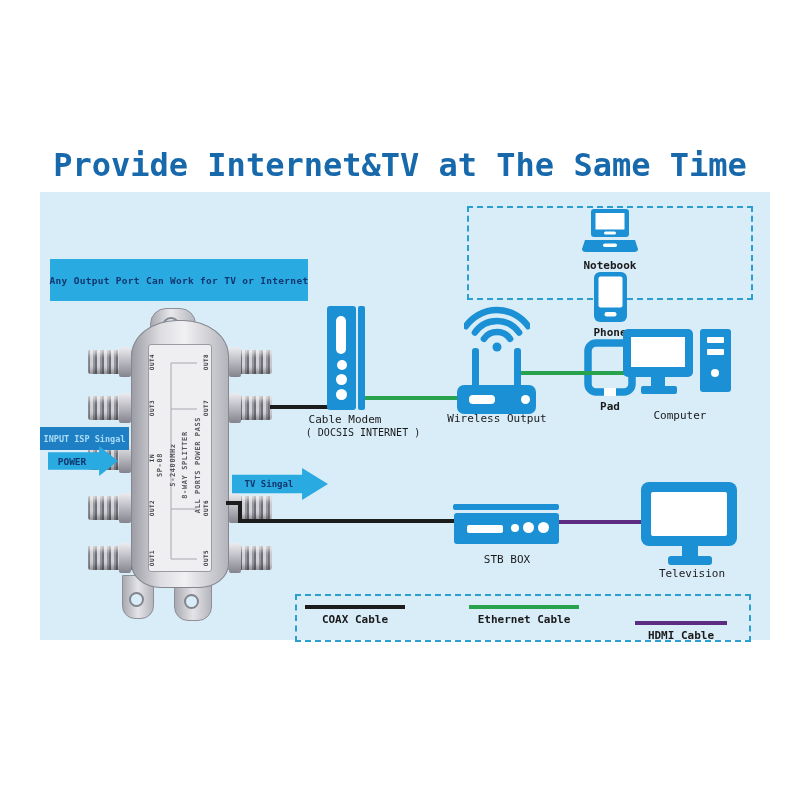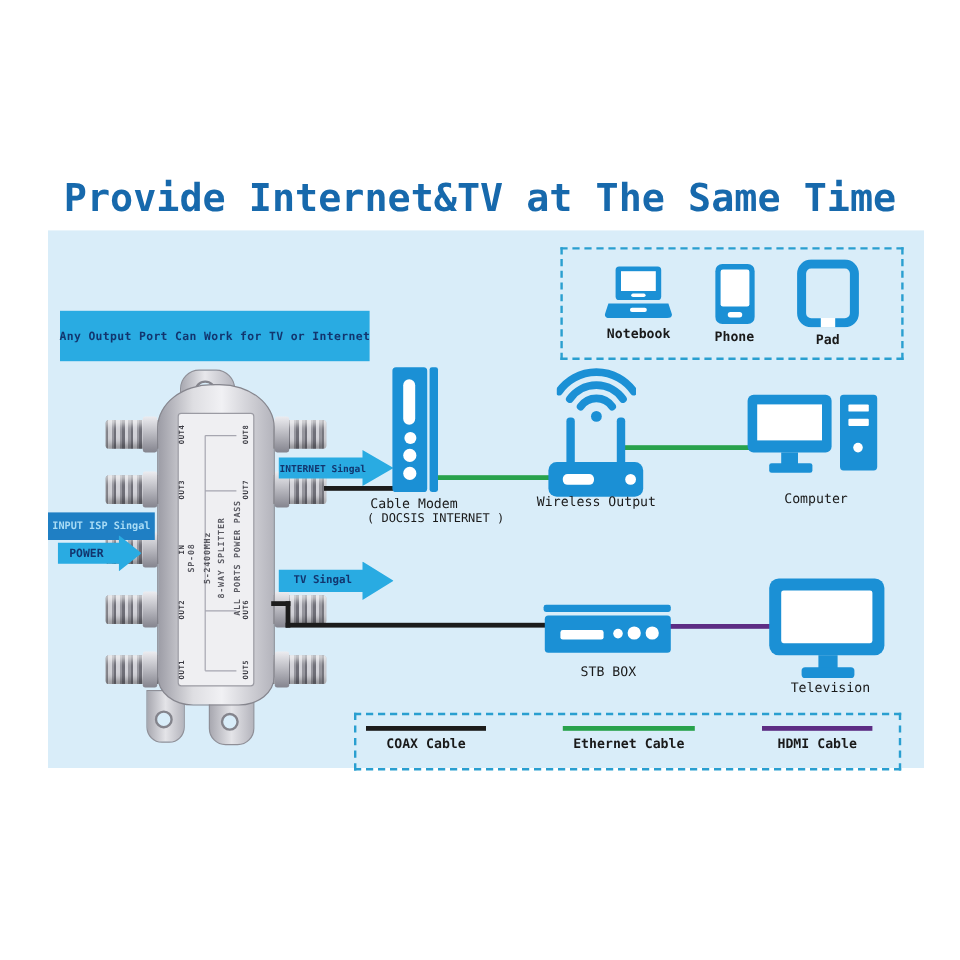--- a/index.html
+++ b/index.html
@@ -17,7 +17,7 @@
                  display:flex; align-items:center; justify-content:center; letter-spacing:.3px; white-space:nowrap; }
 
   .devices-box { position:absolute; left:467px; top:206px; width:286px; height:94px;
-                 border:2px dashed #2a9fd0; display:flex; align-items:center; justify-content:space-evenly; }
+                 border:2px dashed #2a9fd0; display:flex; align-items:center; justify-content:space-evenly;flex-direction:column; }
   .dev-item { display:flex; flex-direction:column; align-items:center; gap:4px; }
   .dev-label { font-size:11px; font-weight:bold; color:#1a1a1a; }
 

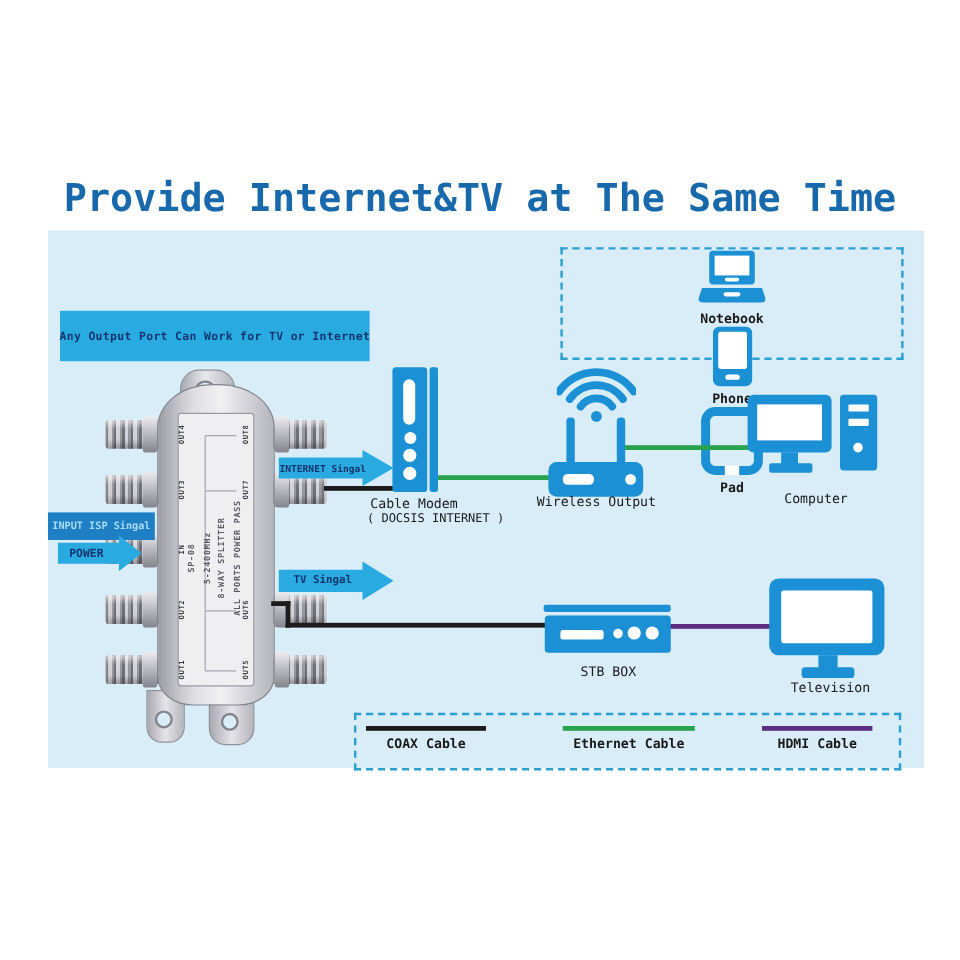--- a/index.html
+++ b/index.html
@@ -212,9 +212,6 @@
   <div class="cyan-arrow" style="left:48px; top:446px; width:70px; height:30px; font-size:9.5px;">
     <span>POWER</span>
   </div>
-  <div class="cyan-arrow" style="left:232px; top:375px; width:96px; height:30px; font-size:8px;">
-    <span>INTERNET Singal</span>
-  </div>
   <div class="cyan-arrow" style="left:232px; top:468px; width:96px; height:32px; font-size:9px;align-items:center;">
     <span>TV Singal</span>
   </div>

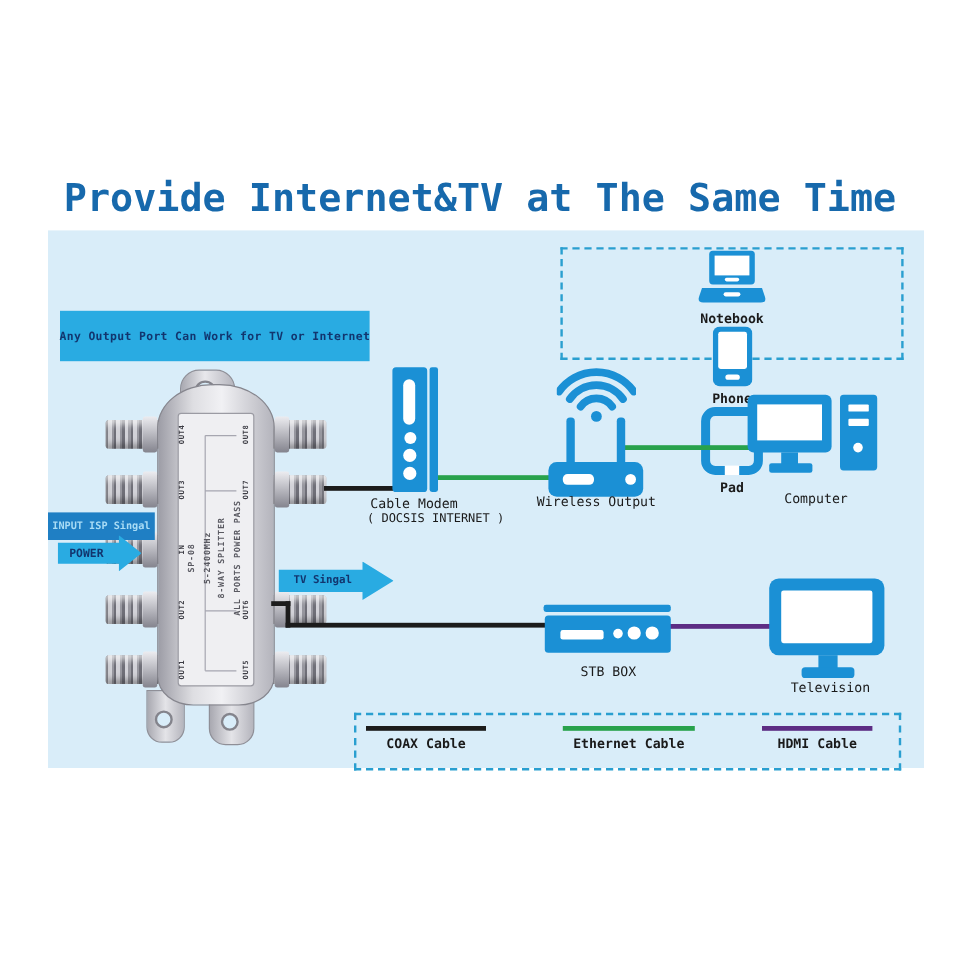--- a/index.html
+++ b/index.html
@@ -289,7 +289,7 @@
       <div class="legend-swatch eth"></div>
       <div class="legend-label">Ethernet Cable</div>
     </div>
-    <div class="legend-item" style="left:338px; width:92px;">
+    <div class="legend-item" style="left:338px; width:92px;margin-top:16px;">
       <div class="legend-swatch hdmi"></div>
       <div class="legend-label">HDMI  Cable</div>
     </div>

